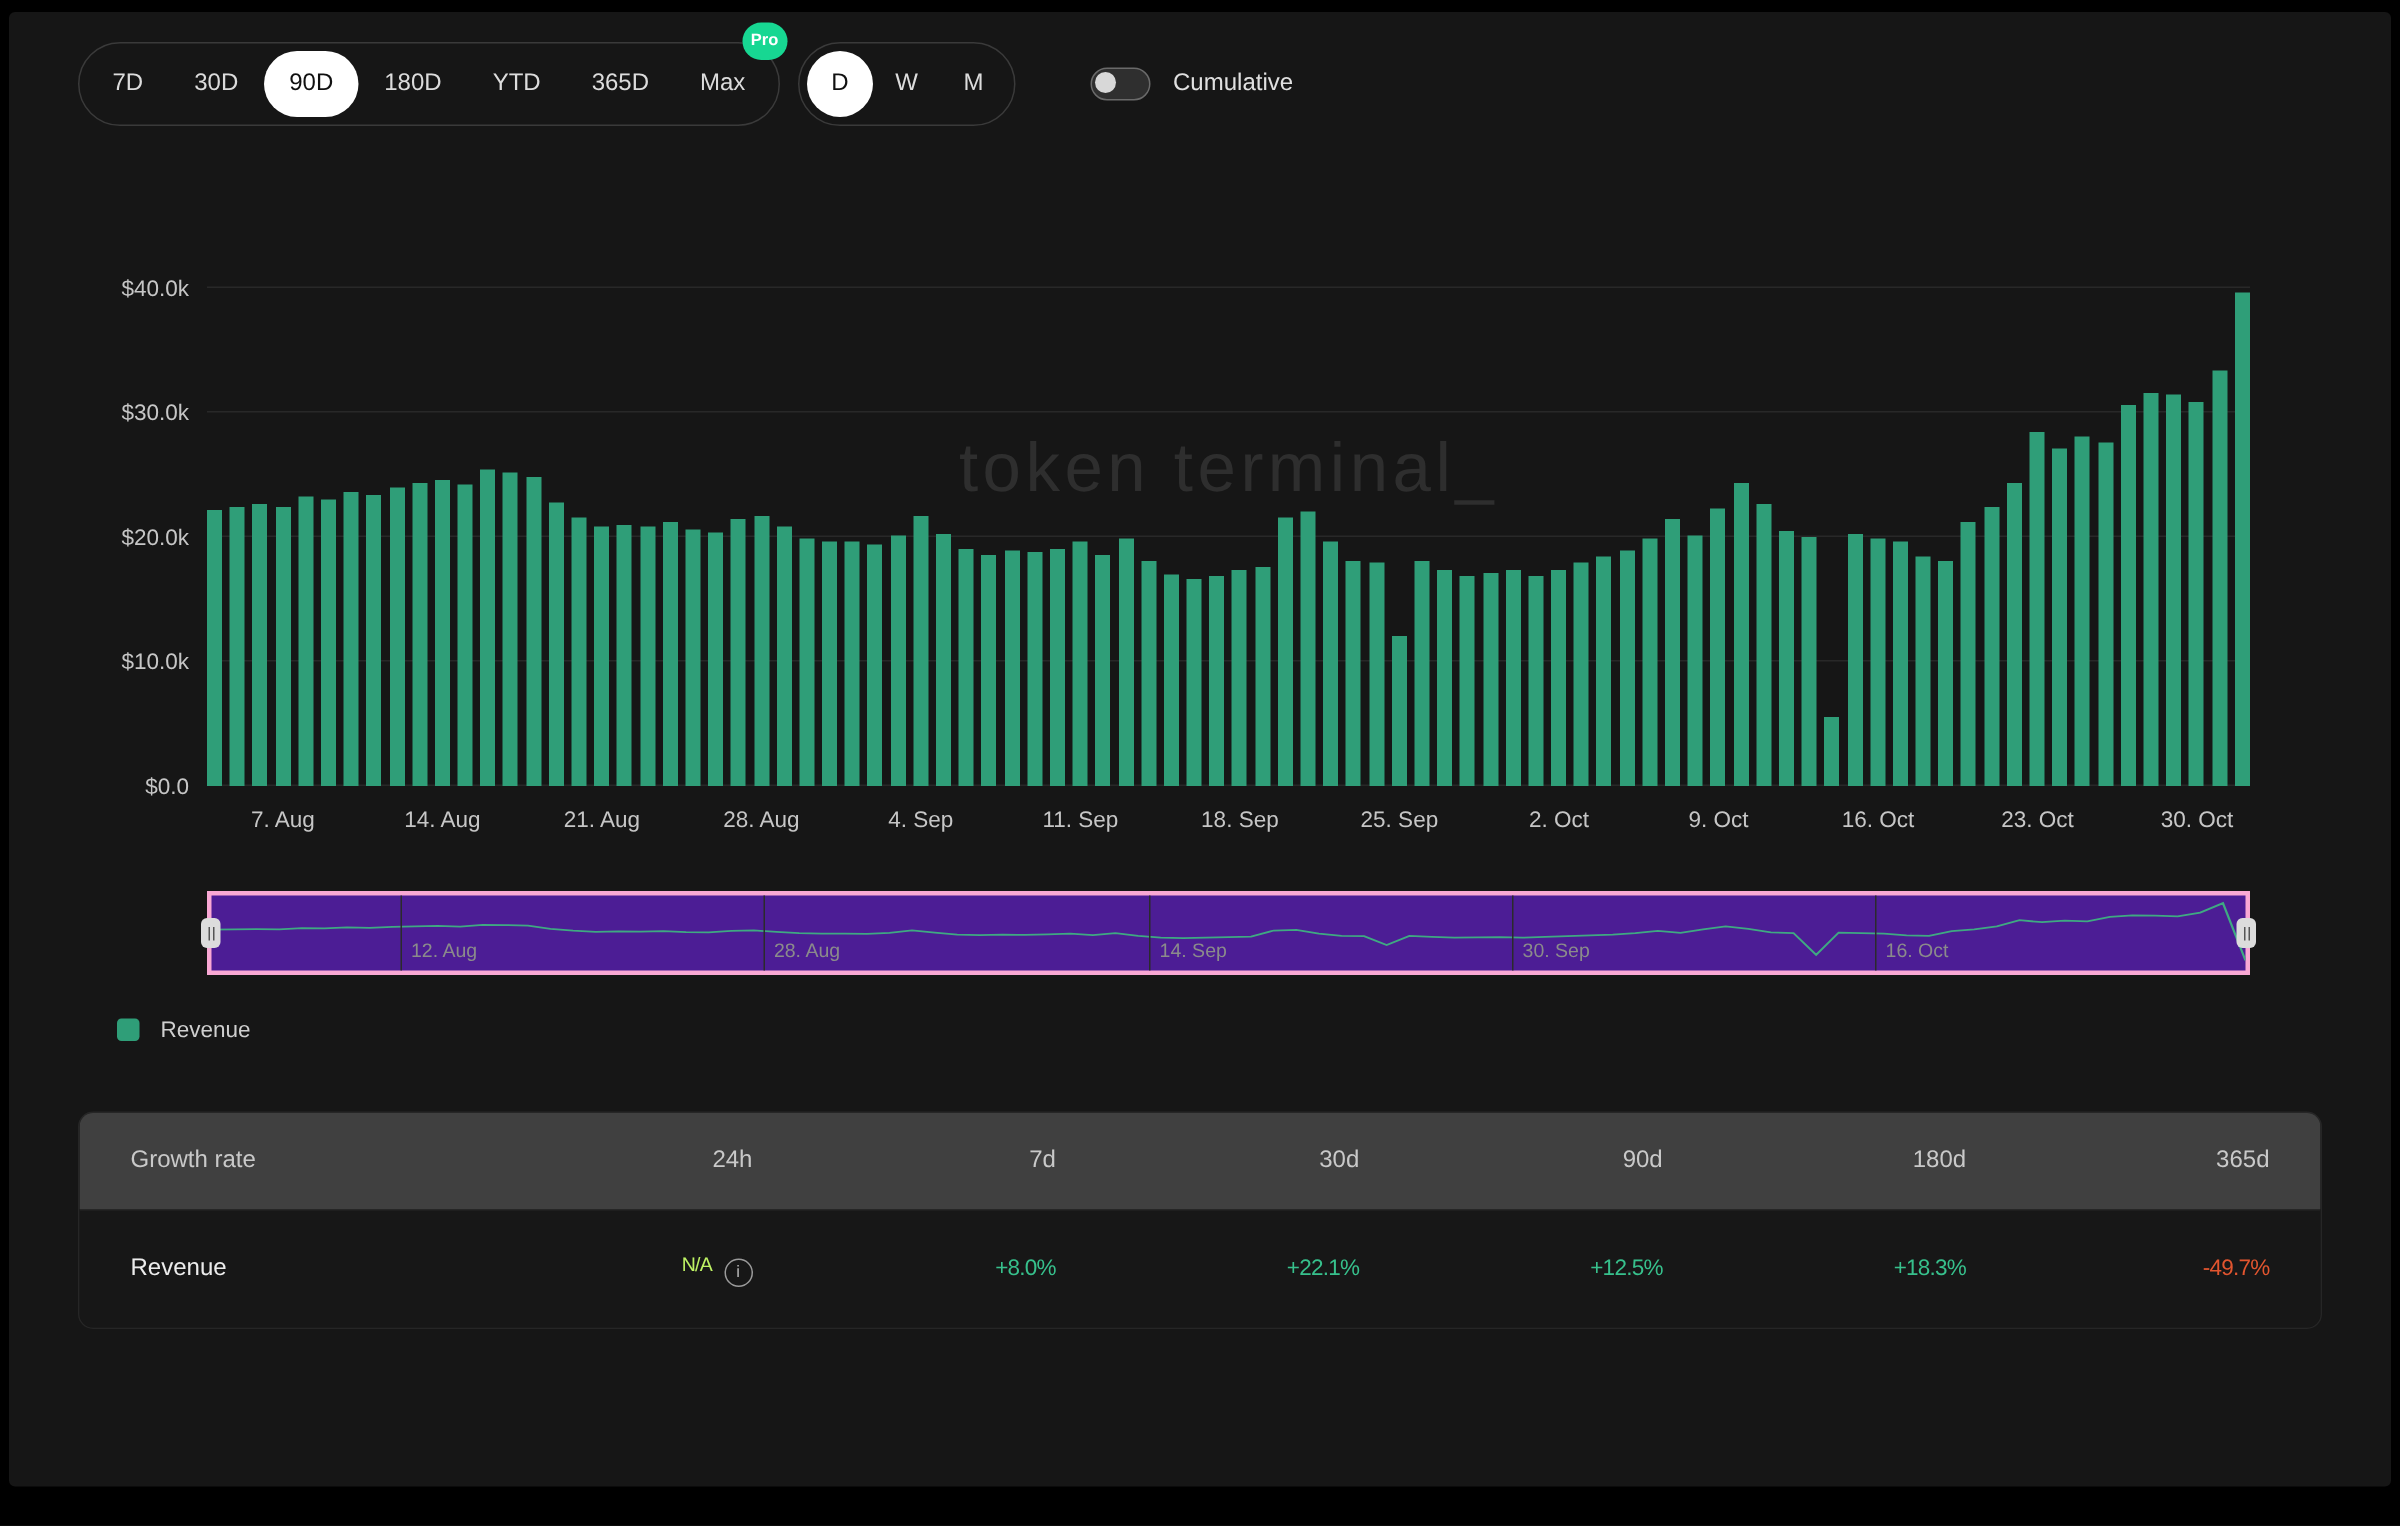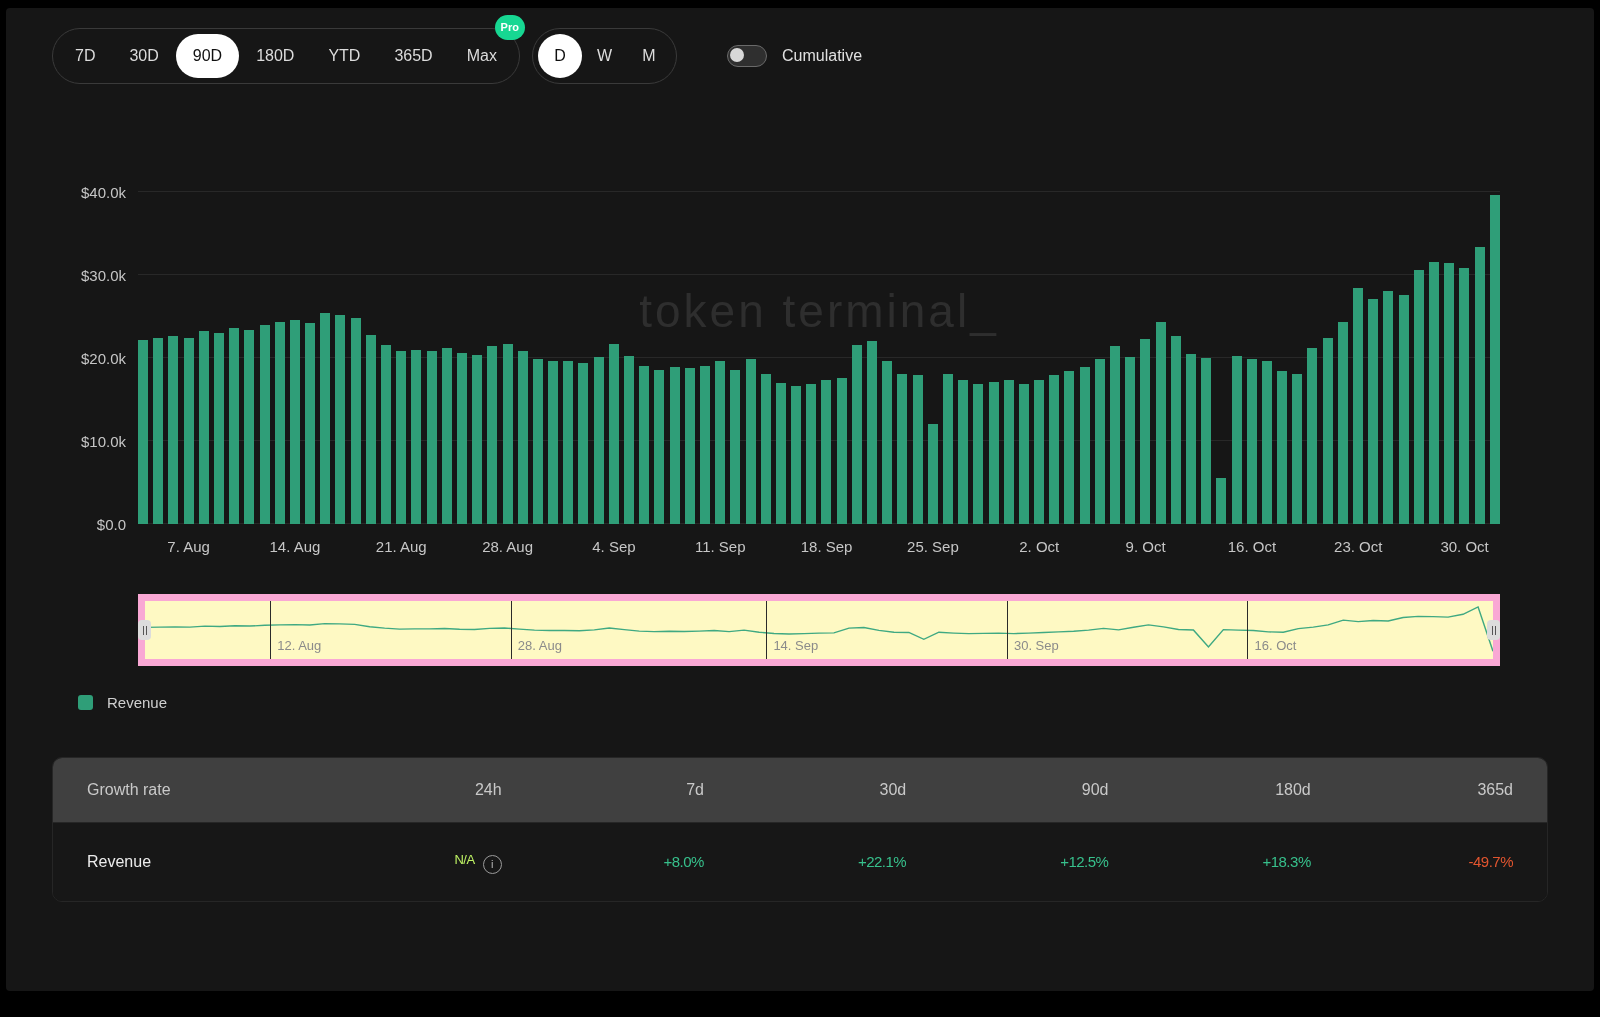--- a/index.html
+++ b/index.html
@@ -53,8 +53,8 @@
   .xlab{position:absolute;transform:translateX(-50%);font-size:15px;color:#c6c6c6;white-space:nowrap;top:2px;}
   
   .navigator{
-    position:relative;margin:32px 0 0 132px;width:1362px;height:72px;
-    border:7px solid #f9a8d4;background:#fef9c3;box-sizing:border-box;
+    position:relative;margin:32px 0 0 132px;width:1362px;height:56px;
+    border:3px solid #f9a8d4;background:#4c1d95;box-sizing:border-box;
   }
   .navigator svg{position:absolute;inset:0;}
   .nav-grid{position:absolute;top:0;bottom:0;width:1px;background:#2b2b2b;}

